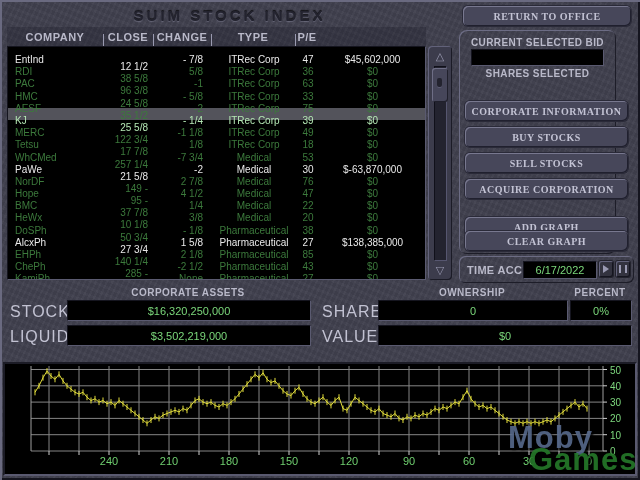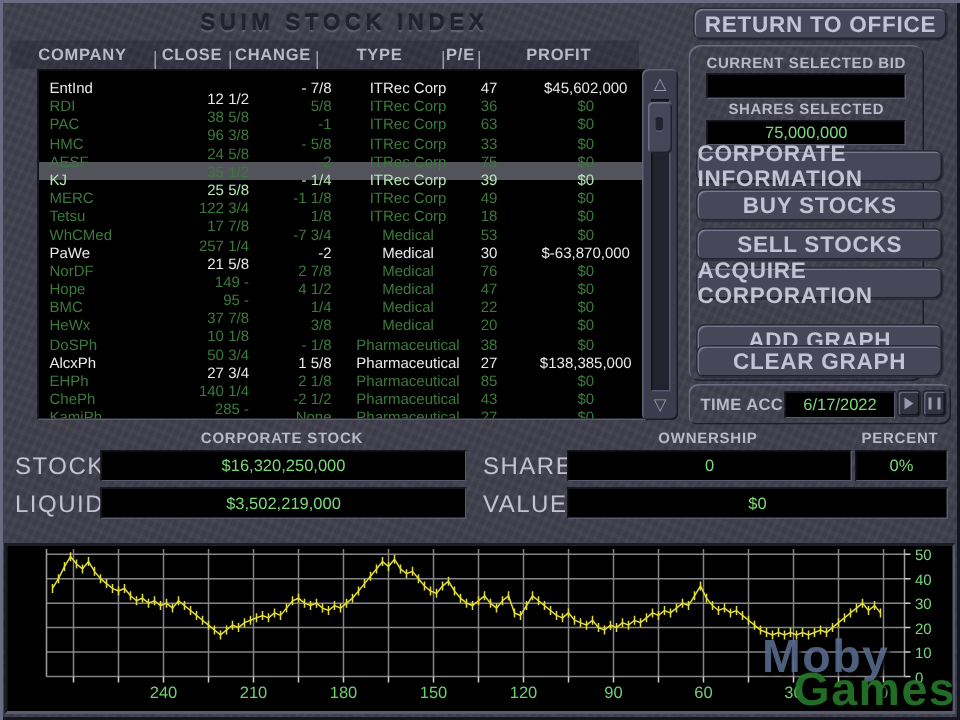--- a/index.html
+++ b/index.html
@@ -70,8 +70,9 @@
     display:flex;align-items:center;justify-content:center;cursor:pointer;
     background:linear-gradient(105deg,#4b4b5f,#42425?;);
     background:#47475a;border-radius:5px;
-    color:#c3c3d4;font-size:15px;font-weight:bold;letter-spacing:0.5px;
+    color:#c3c3d4;font-size:10px;font-weight:bold;letter-spacing:0.5px;
     box-shadow: inset 1px 1px 0 #78788f, inset -1px -1px 0 #20202e, 0 0 0 1px #2a2a38;
+    font-family: Liberation Serif, serif;
   }
   .return-btn{position:absolute;left:5px;top:3px;width:168px;height:20px;}
   .group-box{

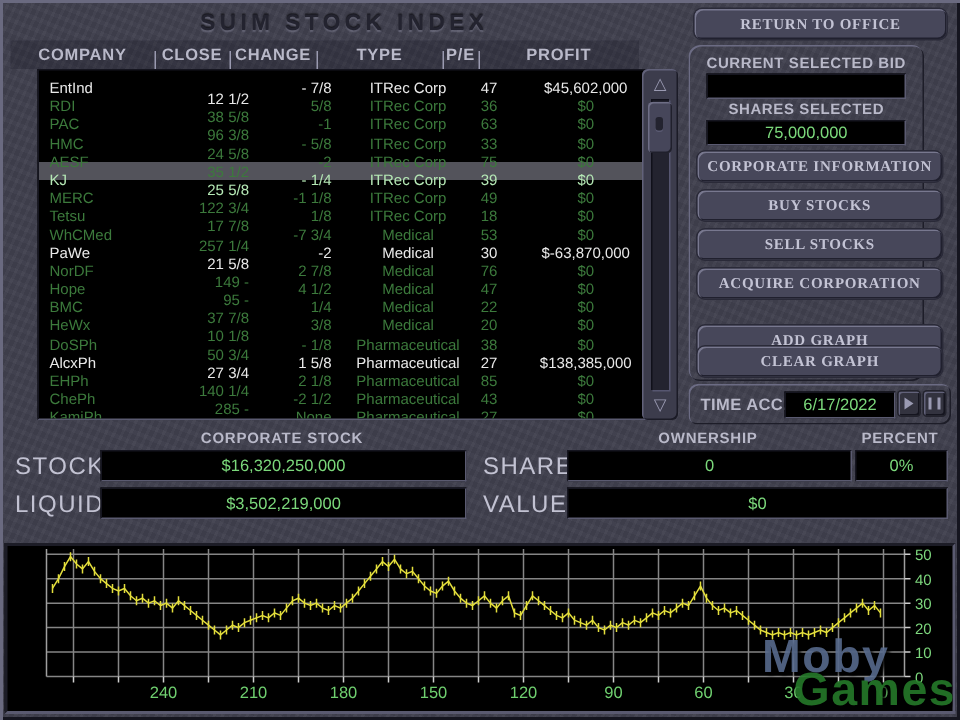--- a/index.html
+++ b/index.html
@@ -141,7 +141,6 @@
         <div class="th">CHANGE</div>
         <div class="th">TYPE</div>
         <div class="th">P/E</div>
-        <div class="th">PROFIT</div>
       </div>
       <div class="tbody" id="tbody">
           <div class="trow white">

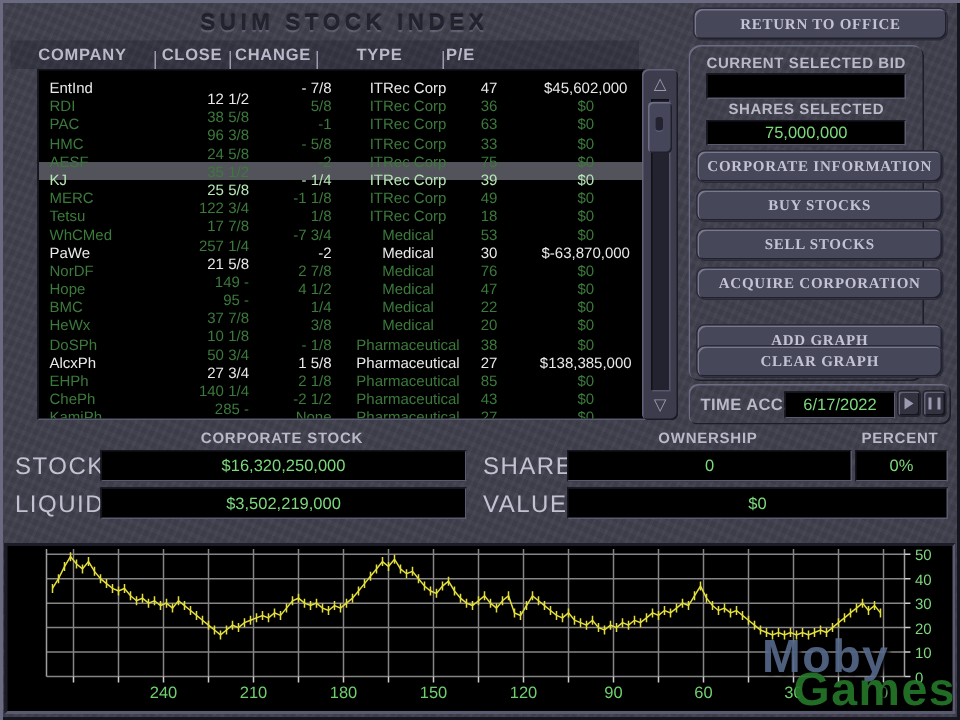--- a/index.html
+++ b/index.html
@@ -29,7 +29,7 @@
   .th{position:relative;text-align:center;}
   .th + .th::before{content:"";position:absolute;left:0;top:3px;width:1px;height:12px;background:#9a9ab0;}
   .tbody{
-    position:absolute;left:18px;top:19px;width:419px;height:234px;background:#000;
+    position:absolute;left:0;top:19px;width:419px;height:234px;background:#000;
     border:1px solid;border-color:#15151f #5a5a70 #5a5a70 #15151f;
     box-sizing:border-box;overflow:hidden;
   }

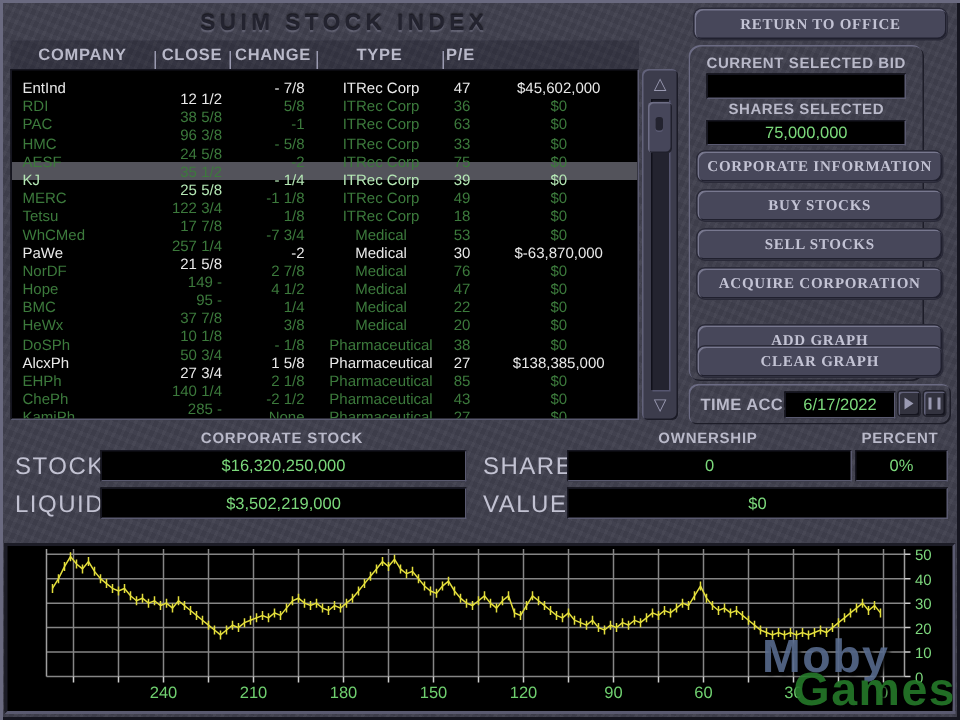--- a/index.html
+++ b/index.html
@@ -317,9 +317,6 @@
           <span></span>
         </div>
       <div class="side-label" style="top:38px;">SHARES SELECTED</div>
-      <div class="black-field" style="left:12px;right:12px;top:50px;height:15px;">
-          <span>75,000,000</span>
-        </div>
       <div class="btn gbtn" style="top:71px;">CORPORATE INFORMATION</div>
       <div class="btn gbtn" style="top:97px;">BUY STOCKS</div>
       <div class="btn gbtn" style="top:123px;">SELL STOCKS</div>

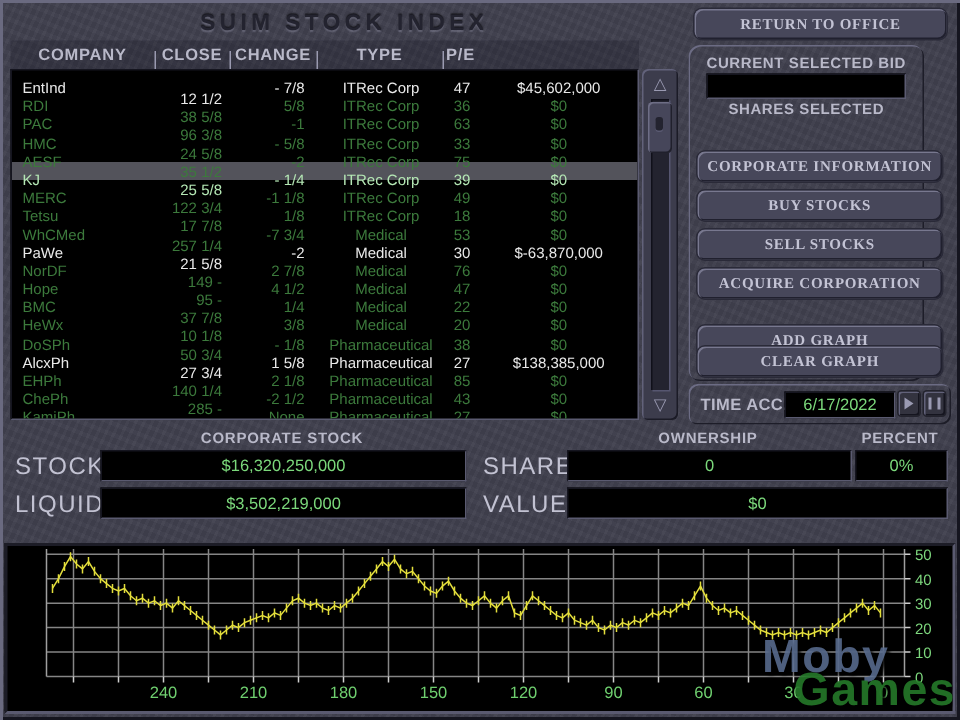--- a/index.html
+++ b/index.html
@@ -339,7 +339,7 @@
   </div>
 
   <div>
-    <div class="assets-header" style="left:67px;top:287px;width:242px;">CORPORATE STOCK</div>
+    <div class="assets-header" style="left:67px;top:287px;width:242px;">CORPORATE ASSETS</div>
     <div class="assets-header" style="left:378px;top:287px;width:188px;">OWNERSHIP</div>
     <div class="assets-header" style="left:570px;top:287px;width:60px;">PERCENT</div>
 

